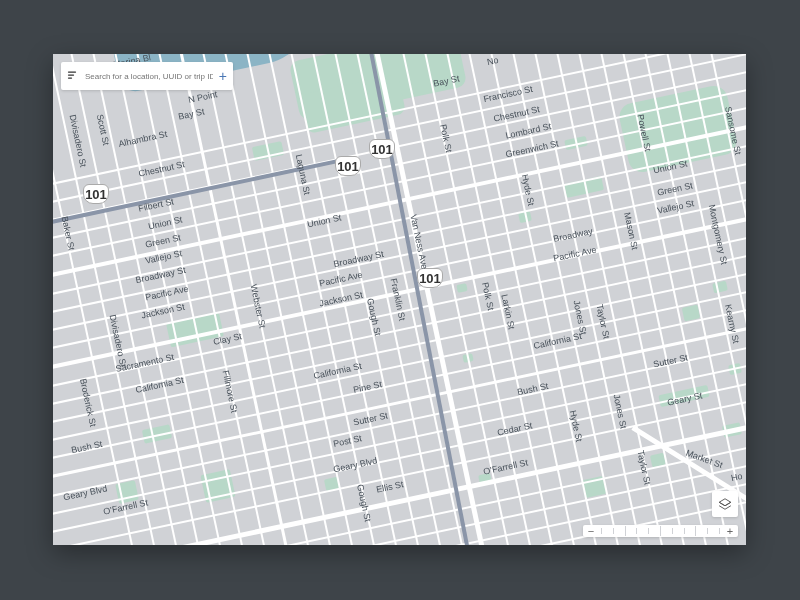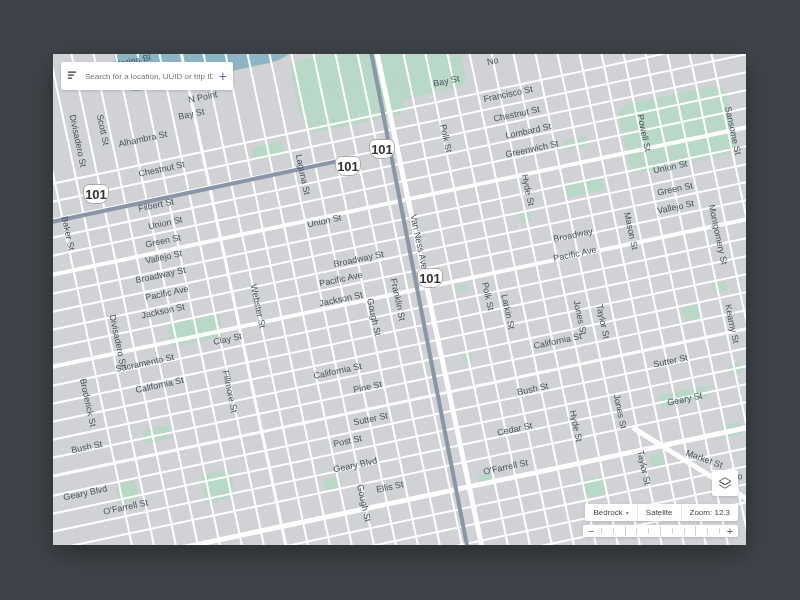--- a/index.html
+++ b/index.html
@@ -241,14 +241,6 @@
           <path d="M12 3 2 9l10 6 10-6-10-6zm0 12L2 9m10 6 10-6M2 15l10 6 10-6" fill="none" stroke="#555" stroke-width="1.6"></path>
         </svg>
     </div>
-    <div class="ctrl-row">
-      <div class="ctrl-cell">
-          <span>Bedrock</span>
-          <span class="caret-down">▾</span>
-        </div>
-      <div class="ctrl-cell">Satelite</div>
-      <div class="ctrl-cell">Zoom: 12.3</div>
-    </div>
     <div class="zoom-row">
       <div class="zoom-btn">−</div>
       <div class="zoom-track">

